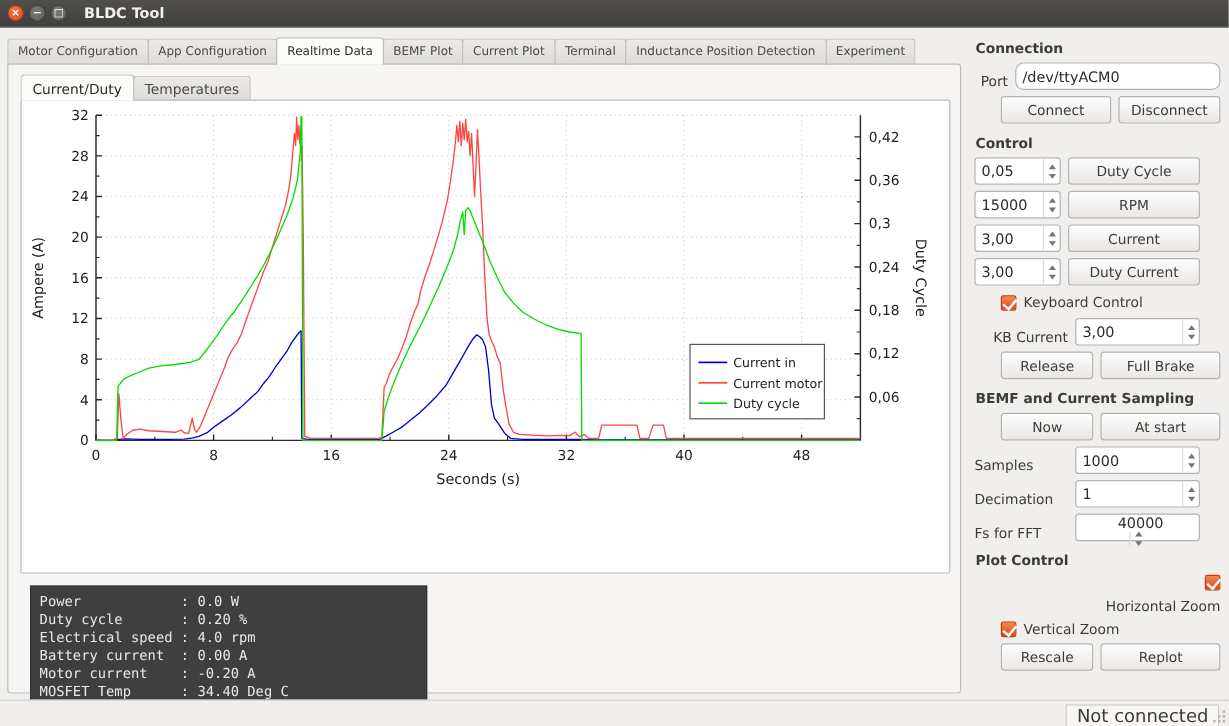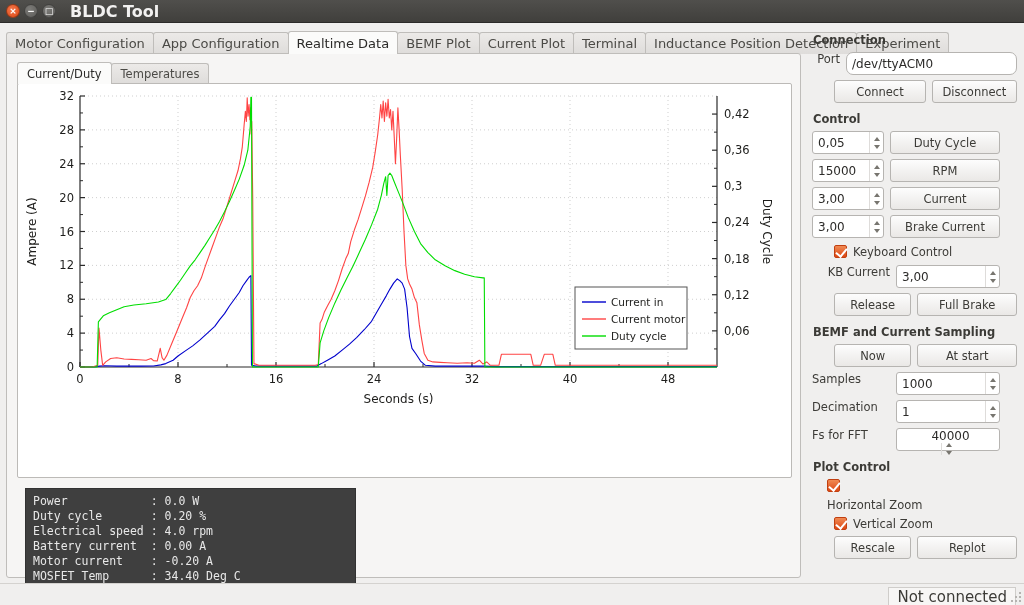--- a/index.html
+++ b/index.html
@@ -31,7 +31,7 @@
   .wbtn.close { background: radial-gradient(circle at 40% 35%, #f4764a, #dd4814); }
   .wbtn.min   { background: radial-gradient(circle at 40% 35%, #7d7c79, #5c5b58); }
   .wbtn.max   { background: radial-gradient(circle at 40% 35%, #7d7c79, #5c5b58); }
-  .wtitle { color: #f2f1f0; font-size: 16px; font-weight: bold; margin-left: 14px;
+  .wtitle { color: #f2f1f0; font-size: 12px; font-weight: bold; margin-left: 14px;
             font-family: "DejaVu Sans", "Liberation Sans", sans-serif; }
 
   

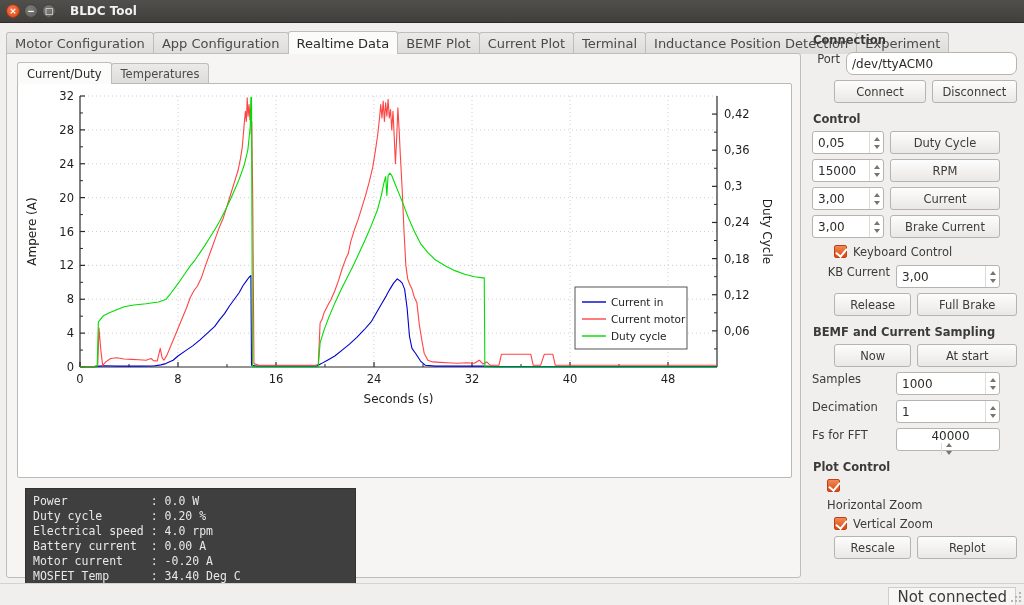--- a/index.html
+++ b/index.html
@@ -42,7 +42,7 @@
   .tab {
     height: 22px; padding: 0 8px;
     display: flex; align-items: center;
-    font-size: 13px; color: #4b4a46;
+    font-size: 10px; color: #4b4a46;
     background: linear-gradient(to bottom, #eceae8, #dedcda);
     border: 1px solid #bfbdba; border-bottom: none;
     border-radius: 3px 3px 0 0;

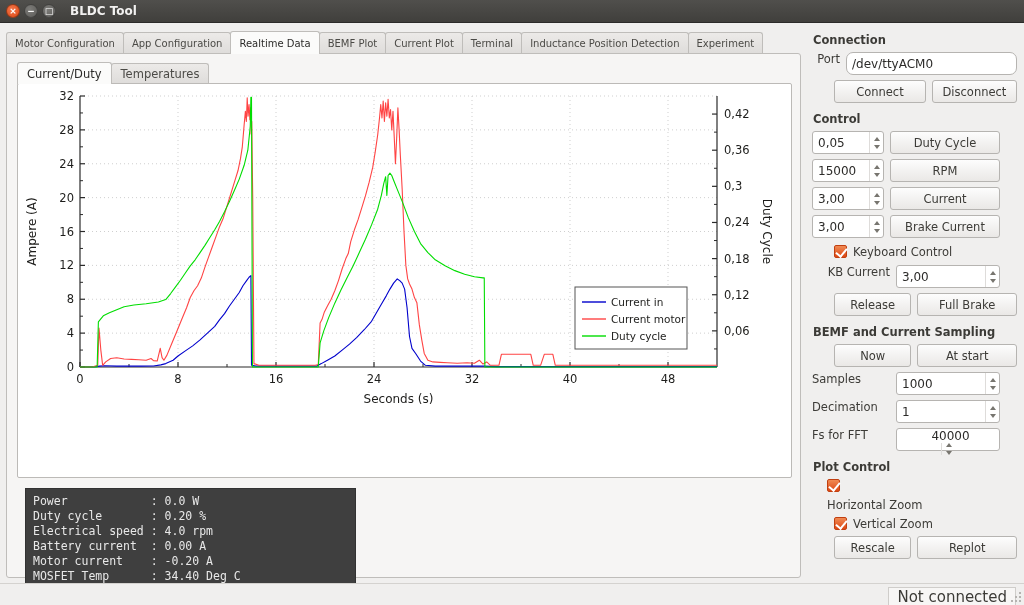--- a/index.html
+++ b/index.html
@@ -105,7 +105,7 @@
   .side { position: absolute; left: 812px; top: 33px; width: 205px; }
   .grouptitle { font-size: 11.5px; font-weight: bold; color: #3c3b37; margin: 9px 0 5px 1px; }
   .grouptitle:first-child { margin-top: 0; }
-  .row { display:flex; align-items:flex-start; gap: 6px; margin-bottom: 5px; }
+  .row { display:flex; align-items:flex-end; gap: 6px; margin-bottom: 5px; }
   .lbl { font-size: 11.5px; color:#3c3b37; }
 
   .btn {

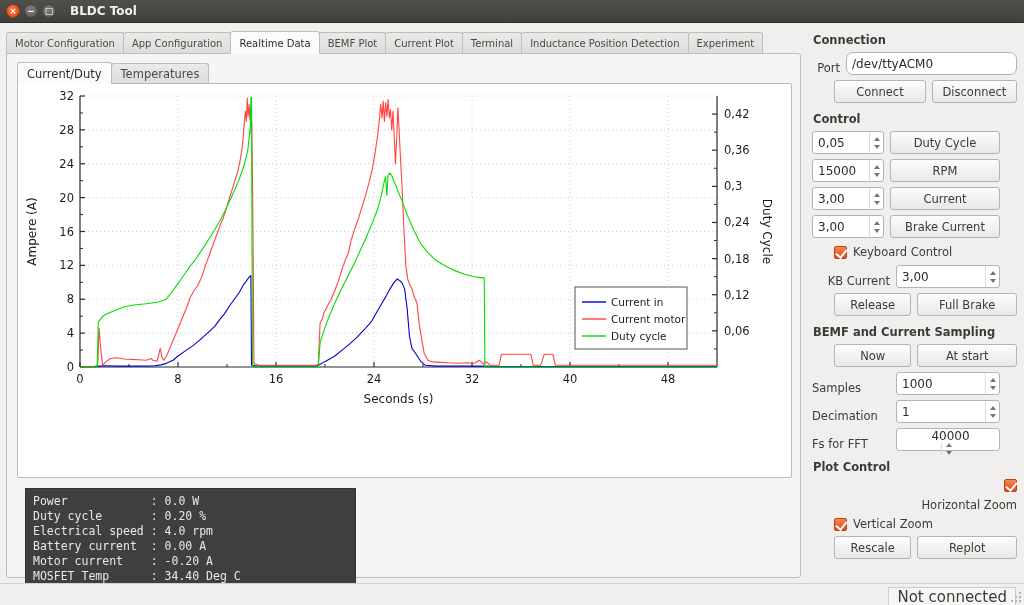--- a/index.html
+++ b/index.html
@@ -354,7 +354,7 @@
           <i class="arrow-d"></i>
         </span>
       </span>
-      <span class="btn" style="width:110px;">Brake Current</span>
+      <span class="btn" style="width:110px;">Duty Current</span>
     </div>
 
     <div class="row" style="margin-left:22px;margin-top:7px;">

